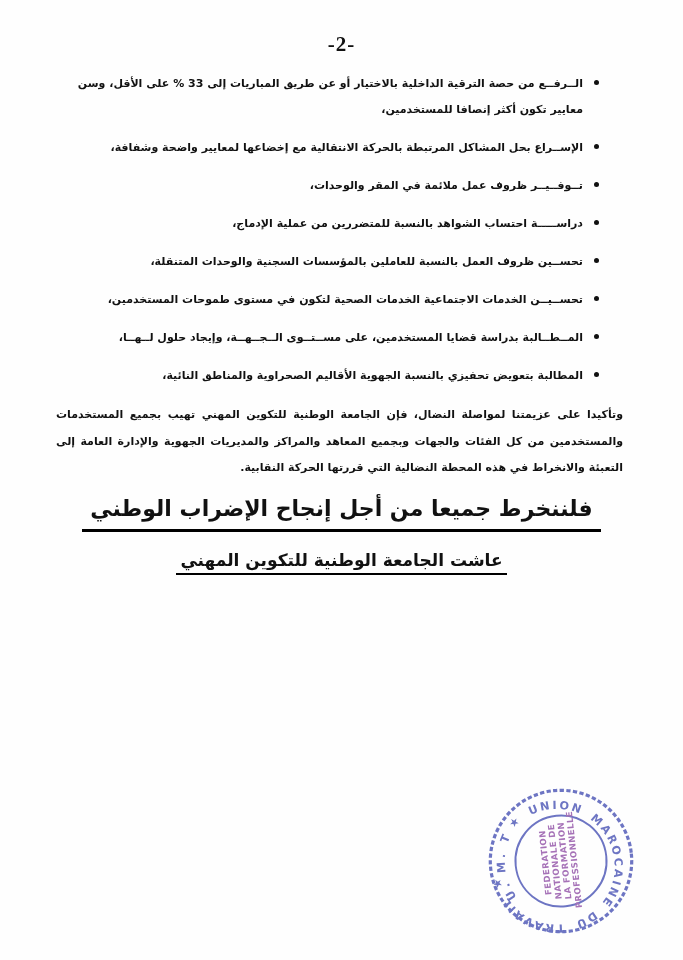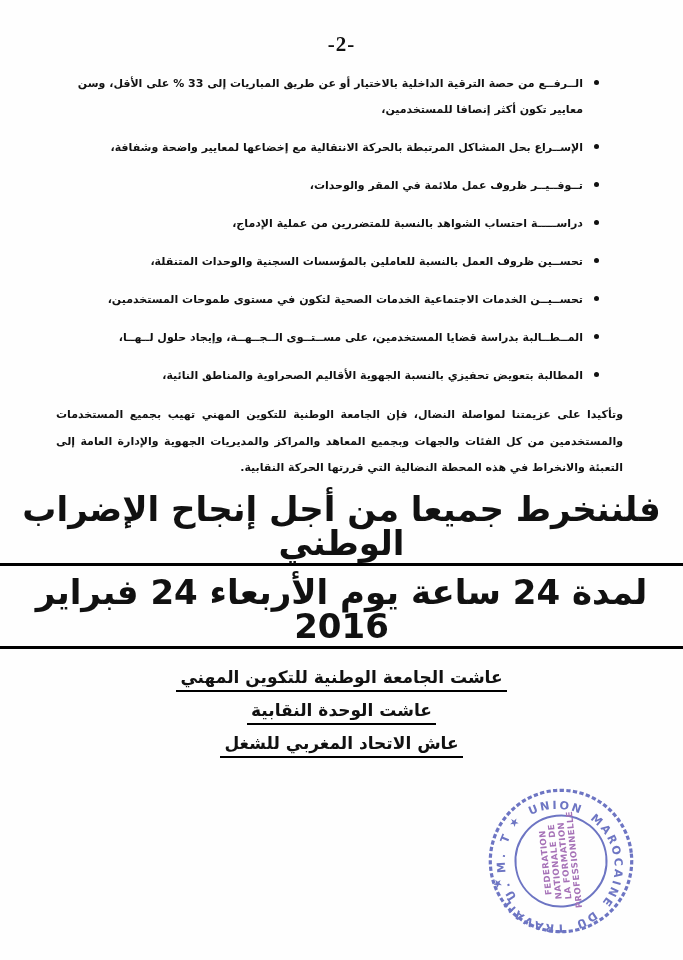--- a/index.html
+++ b/index.html
@@ -56,7 +56,7 @@
   }
   .strike-line > span {
     display: inline-block;
-    font-size: 34px;
+    font-size: 22px;
     font-weight: 700;
     line-height: 34px;
     border-bottom: 3.5px solid #000;

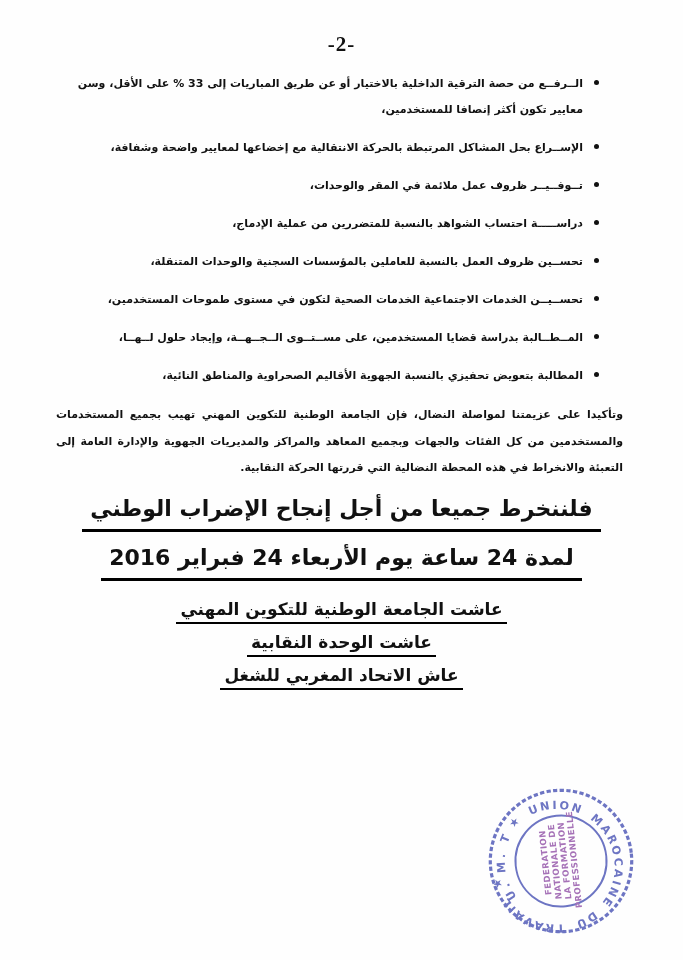--- a/index.html
+++ b/index.html
@@ -118,9 +118,6 @@
     <div class="strike-line">
       <span>فلننخرط جميعا من أجل إنجاح الإضراب الوطني</span>
     </div>
-    <div class="strike-line">
-      <span>لمدة 24 ساعة يوم الأربعاء 24 فبراير 2016</span>
-    </div>
   </div>
 
   <div class="slogans">

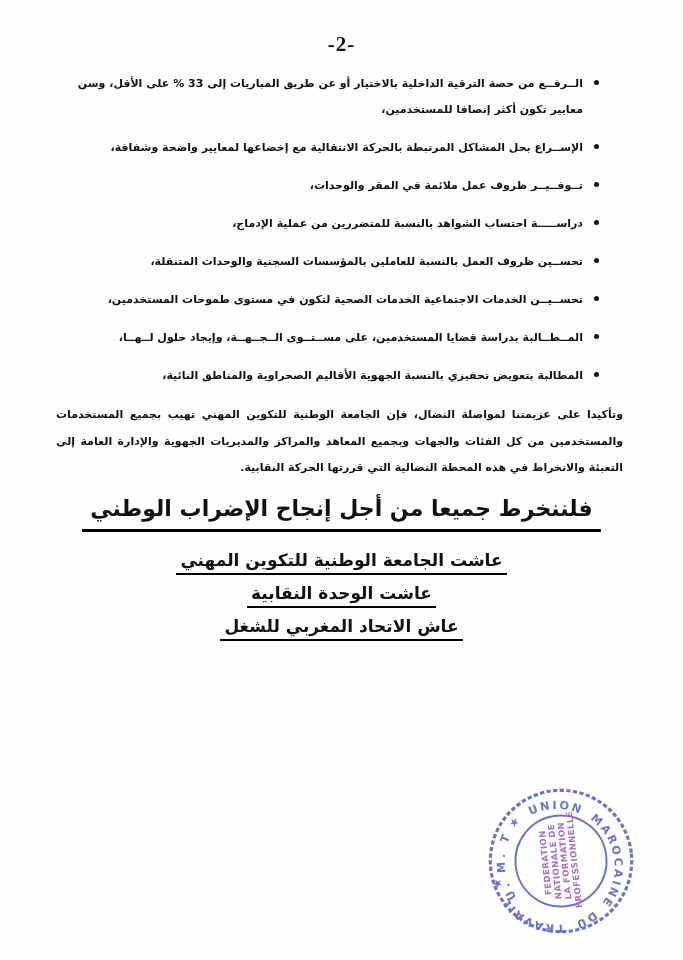--- a/index.html
+++ b/index.html
@@ -125,9 +125,6 @@
       <span>عاشت الجامعة الوطنية للتكوين المهني</span>
     </div>
     <div class="slogan-line">
-      <span>عاشت الوحدة النقابية</span>
-    </div>
-    <div class="slogan-line">
       <span>عاش الاتحاد المغربي للشغل</span>
     </div>
   </div>

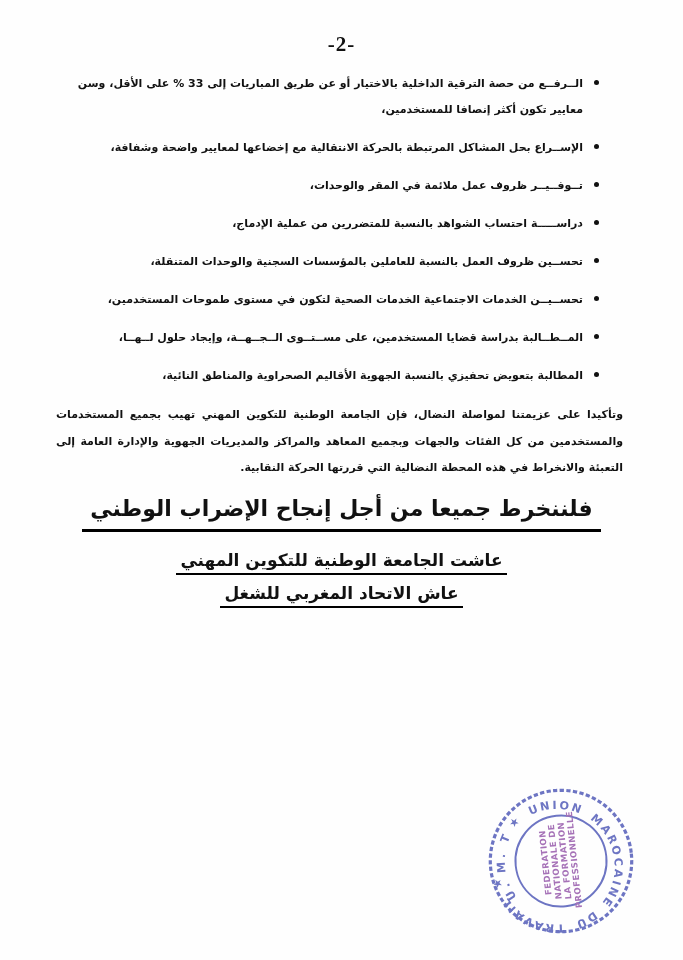--- a/index.html
+++ b/index.html
@@ -124,9 +124,6 @@
     <div class="slogan-line">
       <span>عاشت الجامعة الوطنية للتكوين المهني</span>
     </div>
-    <div class="slogan-line">
-      <span>عاش الاتحاد المغربي للشغل</span>
-    </div>
   </div>
 
   <div class="stamp">

